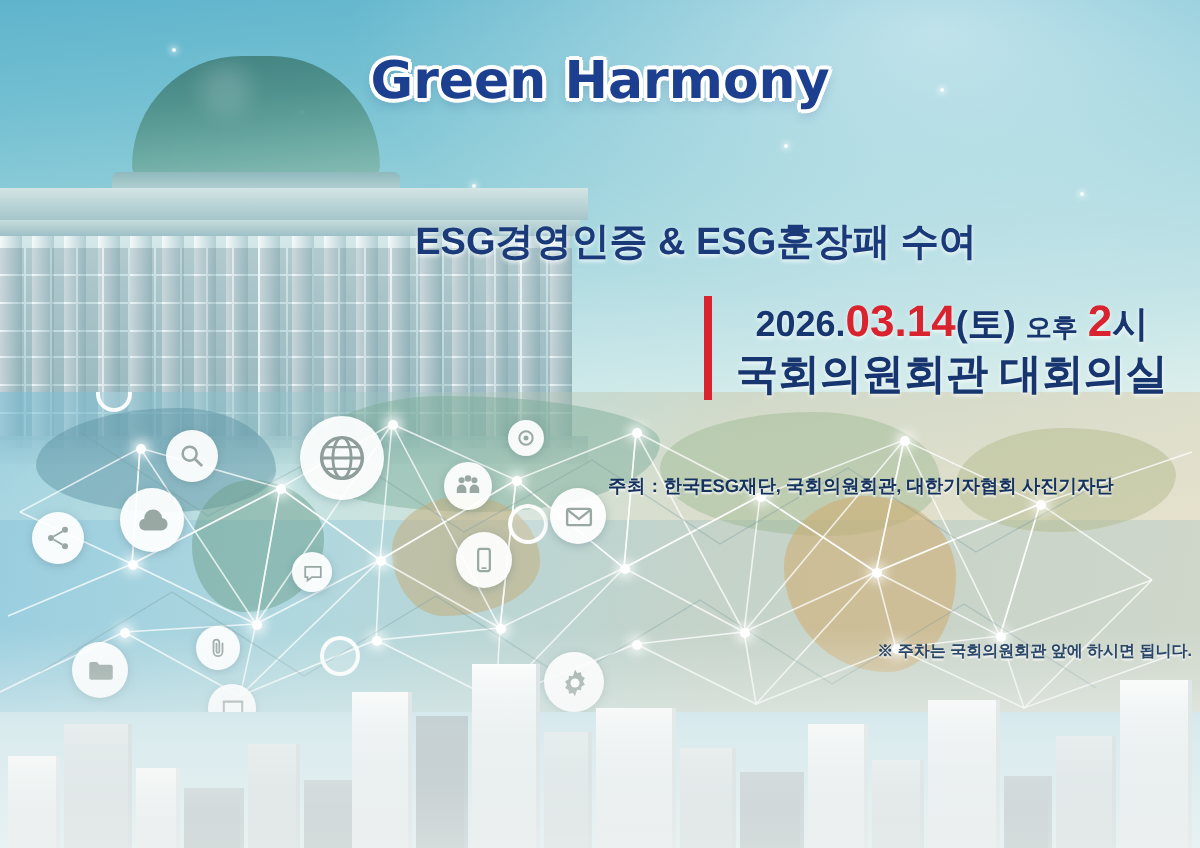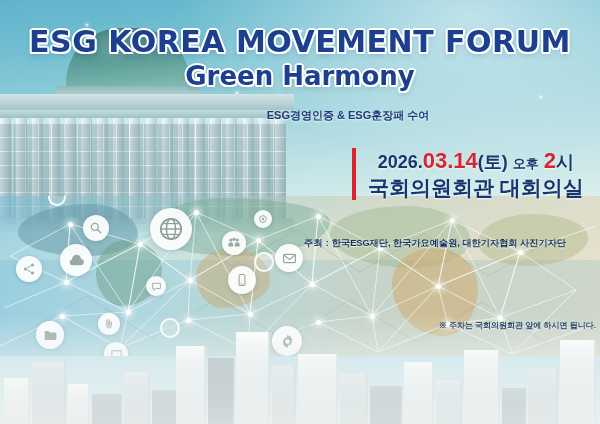--- a/index.html
+++ b/index.html
@@ -677,7 +677,6 @@
   </div>
 
   <div class="title-wrap">
-    <div class="title-main">ESG KOREA MOVEMENT FORUM</div>
     <div class="title-sub">Green Harmony</div>
   </div>
 

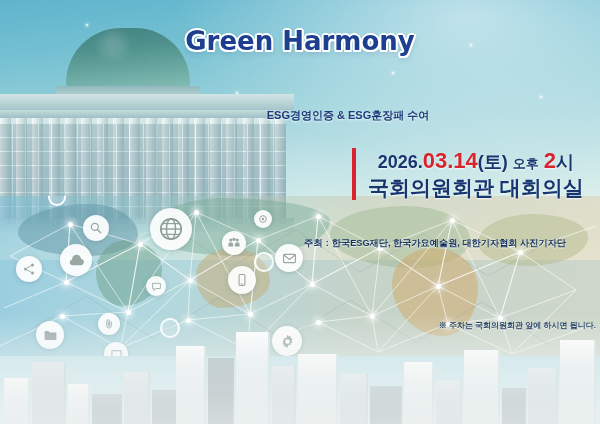--- a/index.html
+++ b/index.html
@@ -231,7 +231,7 @@
     z-index: 10;
     font-family: "Liberation Sans", sans-serif;
     font-weight: bold;
-    font-size: 11px;
+    font-size: 19px;
     color: #1b3a7a;
     text-shadow: 0 1px 2px rgba(255,255,255,0.85);
   }

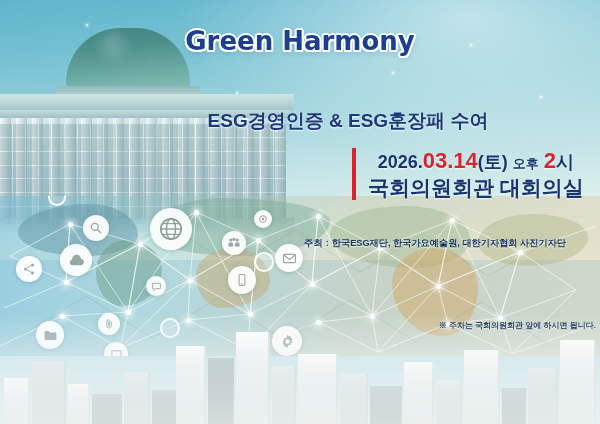--- a/index.html
+++ b/index.html
@@ -696,7 +696,7 @@
   <div class="credits">
     <div class="row">
       <span class="lbl">주최 :</span>
-      <span>한국ESG재단, 한국가요예술원, 대한기자협회 사진기자단</span>
+      <span>한국ESG재단, 국회의원회관, 대한기자협회 사진기자단</span>
     </div>
   </div>
 

